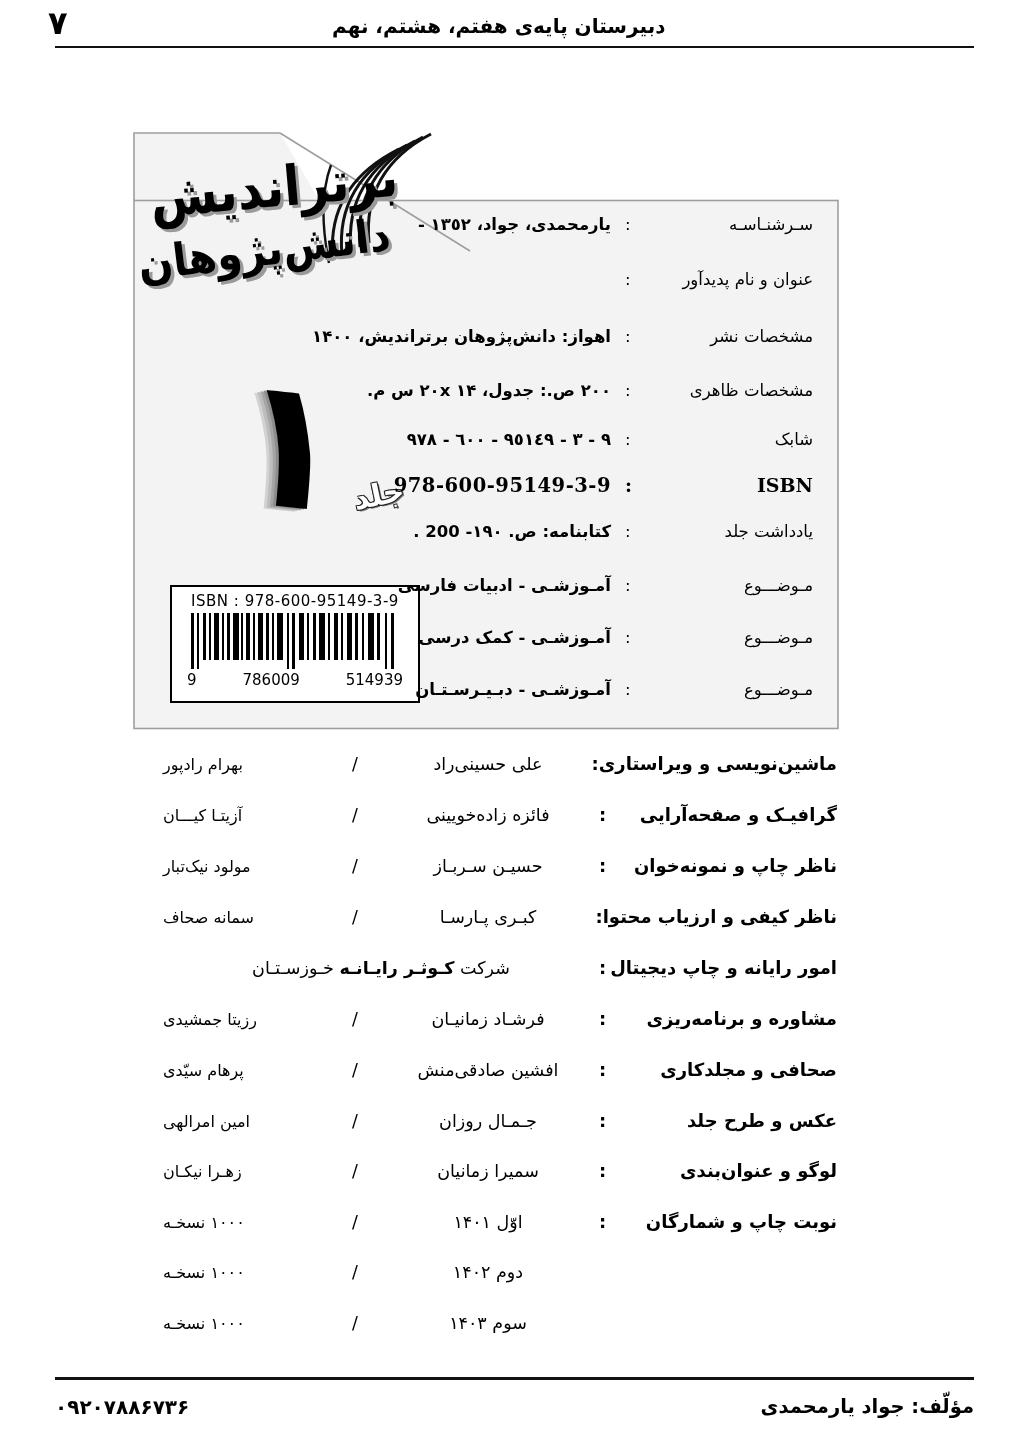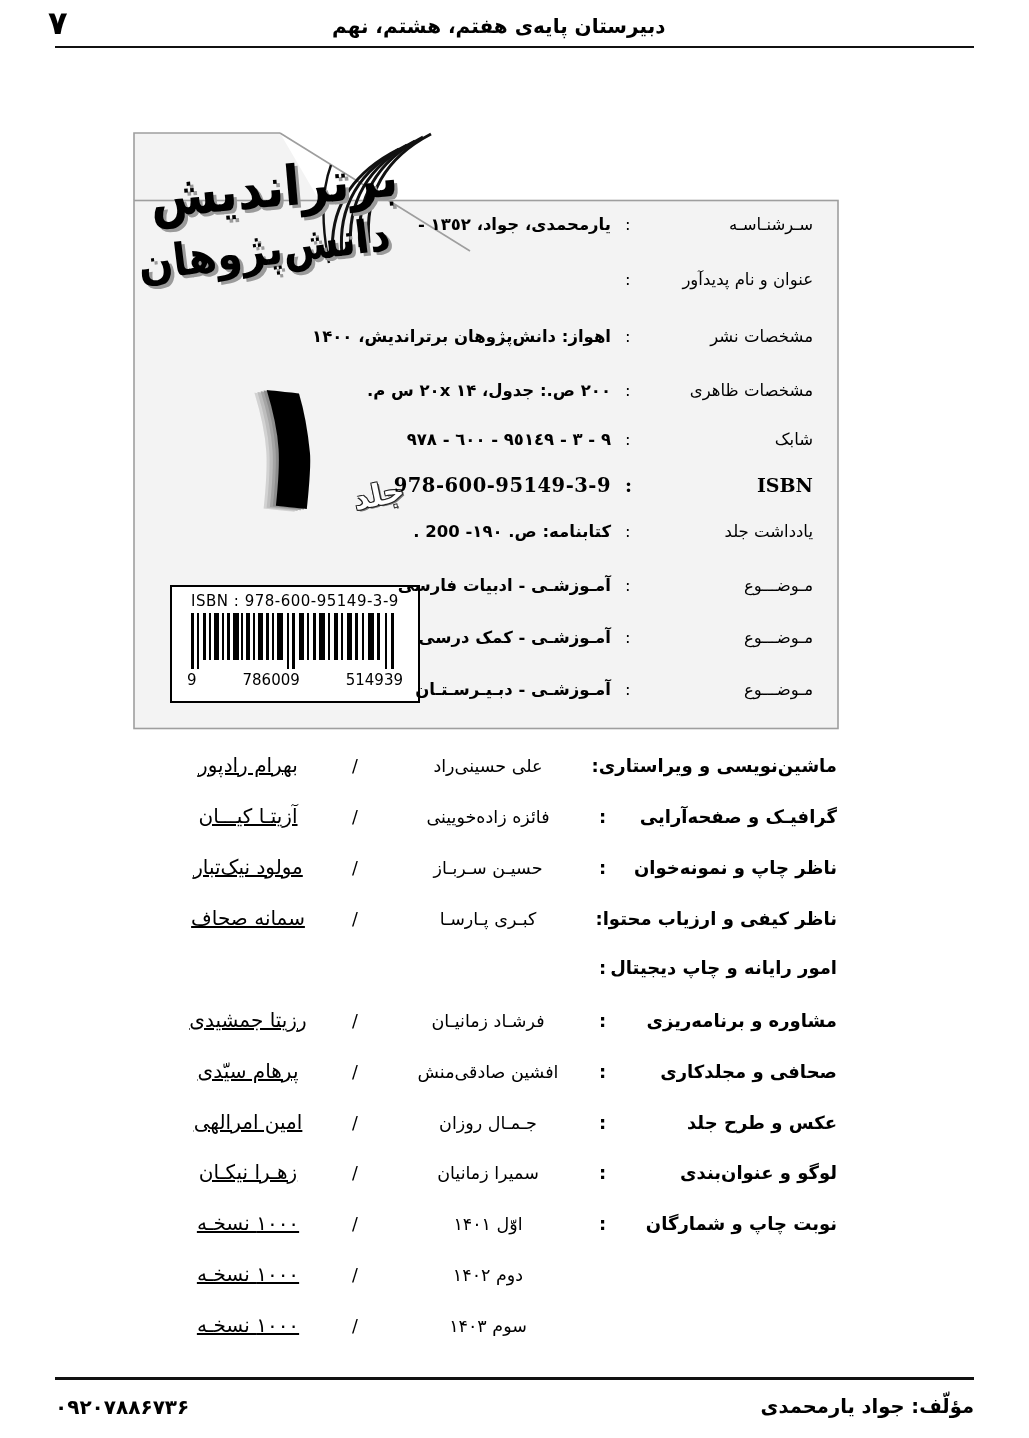--- a/index.html
+++ b/index.html
@@ -70,7 +70,7 @@
   .credit-label { width:238px; flex:0 0 238px; display:flex; justify-content:space-between; font-weight:bold; font-size:18px; }
   .credit-n1 { width:222px; flex:0 0 222px; text-align:center; font-size:17.5px; }
   .credit-sep { width:44px; flex:0 0 44px; text-align:center; font-size:17.5px; }
-  .credit-n2 { width:170px; flex:0 0 170px; text-align:center; font-size:20px;text-decoration:underline; }
+  .credit-n2 { width:170px; flex:0 0 170px; text-align:left; font-size:16px; }
   .credit-wide { width:436px; flex:0 0 436px; text-align:center; font-size:17.5px; }
   .credit-wide b { font-weight:bold; }
 

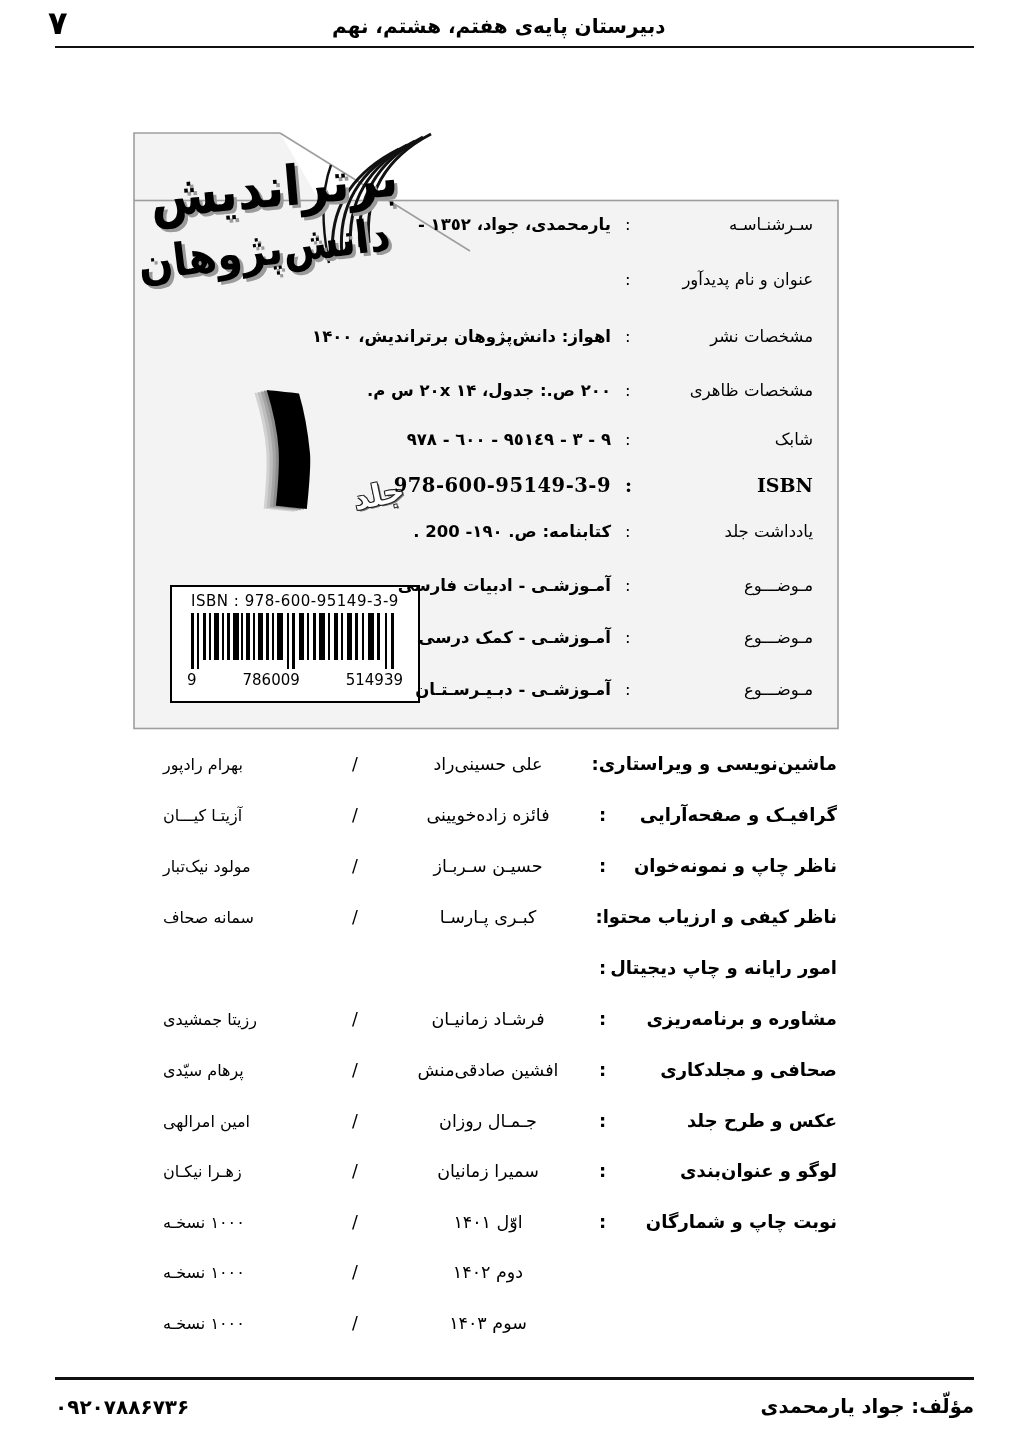--- a/index.html
+++ b/index.html
@@ -280,6 +280,11 @@
           <span>امور رایانه و چاپ دیجیتال</span>
           <span>:</span>
         </span>
+      <span class="credit-wide">
+        <span>شرکت</span>
+        <b>کـوثـر رایـانـه</b>
+        <span>خـوزسـتـان</span>
+      </span>
     </div>
 
     <div class="credit-row" style="top:1008px">

